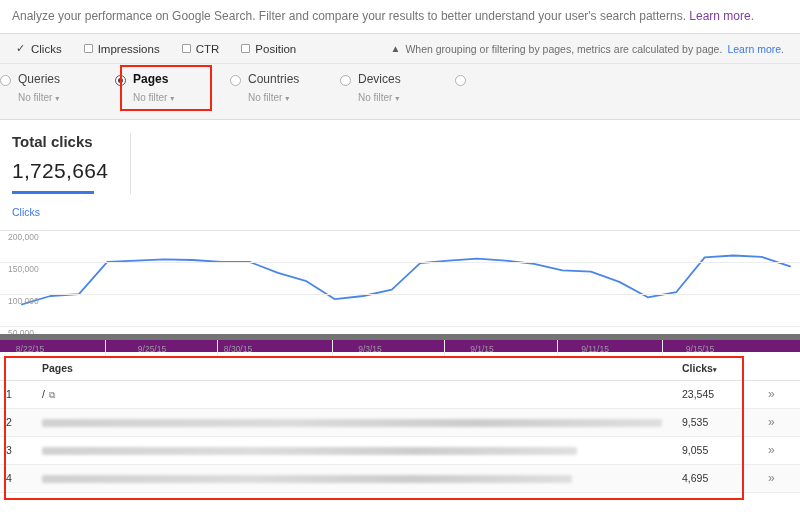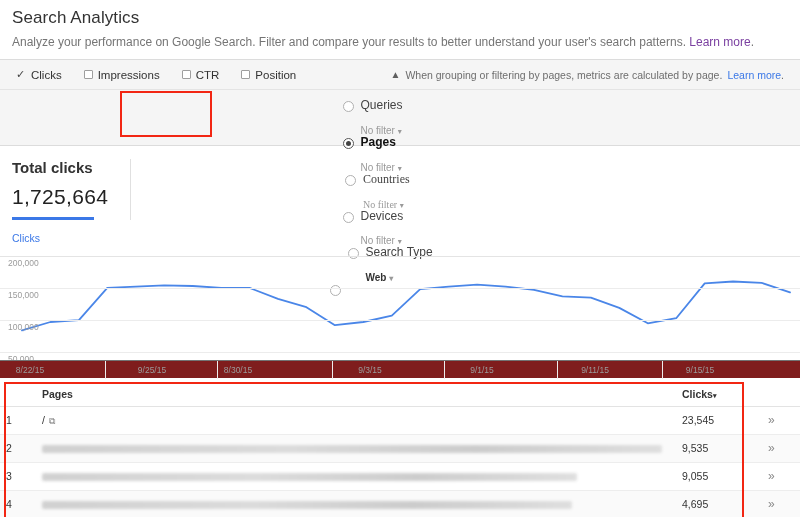--- a/index.html
+++ b/index.html
@@ -147,7 +147,6 @@
 <body>
 
 <div class="page-head">
-  <h1 class="page-title">Search Analytics</h1>
   <p class="page-desc">
     <span>Analyze your performance on Google Search. Filter and compare your results to better understand your user's search patterns.</span>
     <a href="#" class="link-purple">Learn more</a><span>.</span>

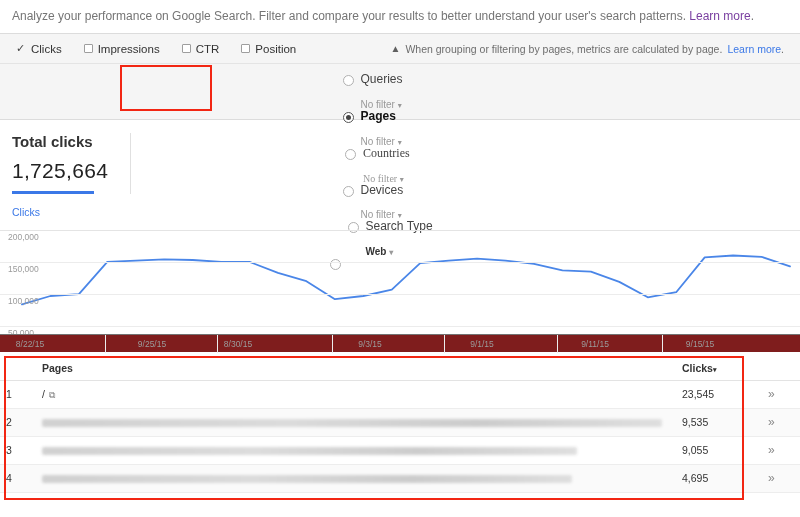--- a/index.html
+++ b/index.html
@@ -53,9 +53,9 @@
   .warn-icon { font-size:10px; color:#5f5f5f; }
 
   .dim-row {
-    display:flex; align-items:center;
-    height:55px; padding:9px 16px 0 16px;
-    background:#f5f5f5; position:relative;flex-direction:column;
+    display:flex; align-items:flex-start;
+    height:55px; padding:9px 16px 0 0;
+    background:#f5f5f5; position:relative;
   }
   .dim-item { display:flex; align-items:flex-start; gap:7px; }
   .dim-item.q   { width:115px; }

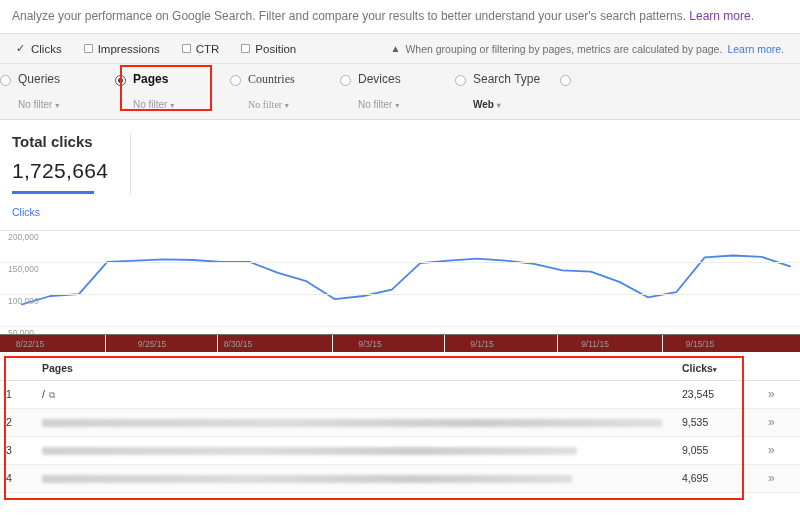--- a/index.html
+++ b/index.html
@@ -60,7 +60,7 @@
   .dim-item { display:flex; align-items:flex-start; gap:7px; }
   .dim-item.q   { width:115px; }
   .dim-item.p   { width:115px; }
-  .dim-item.c   { width:110px;font-family:Liberation Serif, serif; }
+  .dim-item.c   { width:110px; }
   .dim-item.d   { width:115px; }
   .dim-item.st  { width:105px; }
   .dim-item.dt  { width:140px; }

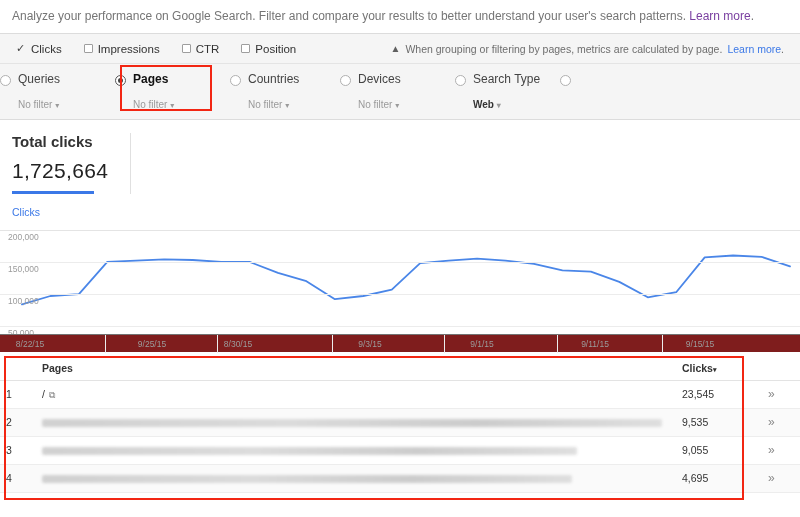--- a/index.html
+++ b/index.html
@@ -226,16 +226,6 @@
       </span>
     </div>
 
-    <div class="dim-item st">
-      <span class="radio"></span>
-      <span>
-        <div class="dim-label">Search Type</div>
-        <div class="dim-sub strong">
-          <span>Web</span>
-          <span class="caret">▾</span>
-        </div>
-      </span>
-    </div>
 
     <div class="dim-item dt">
       <span class="radio"></span>

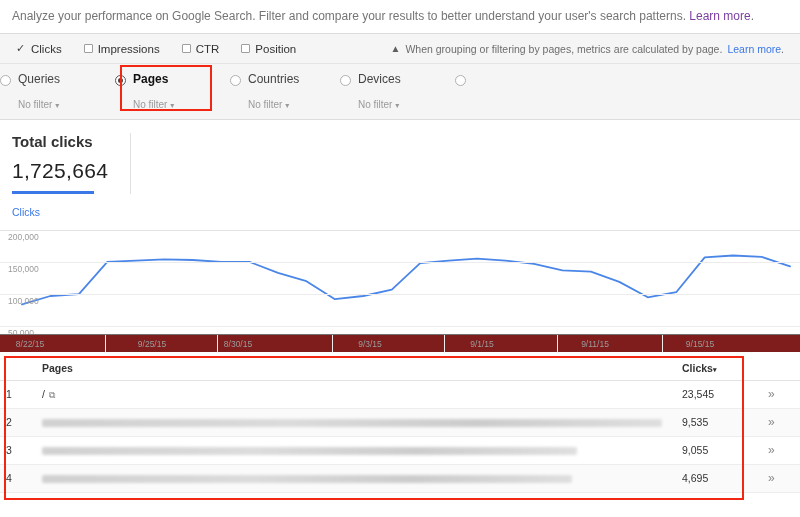--- a/index.html
+++ b/index.html
@@ -75,7 +75,7 @@
   }
   .dim-label { font-size:12px; color:#444; line-height:1.15; }
   .dim-label.sel { font-weight:bold; color:#111; }
-  .dim-sub { font-size:10px; color:#9a9a9a; margin-top:12px; white-space:nowrap; }
+  .dim-sub { font-size:10px; color:#9a9a9a; margin-top:5px; white-space:nowrap; }
   .dim-sub.strong { color:#333; font-weight:bold; }
   .caret { font-size:8px; color:#9a9a9a; }
 

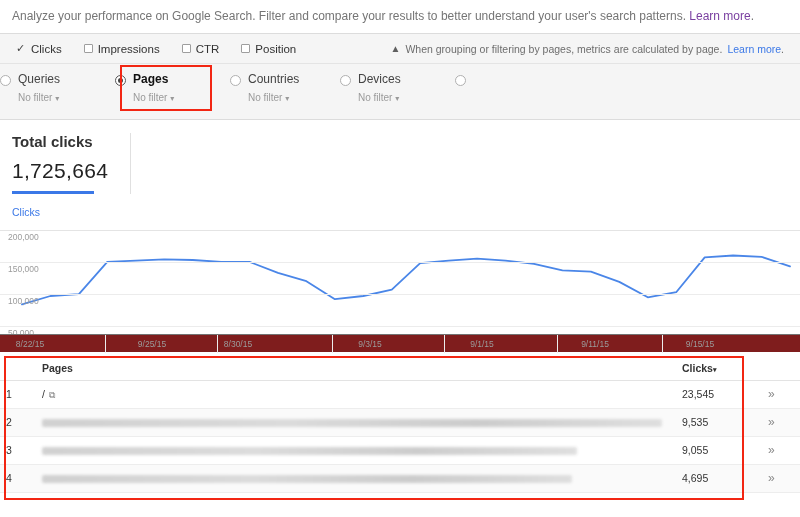--- a/index.html
+++ b/index.html
@@ -107,8 +107,8 @@
   }
   #chart-svg { position:absolute; left:0; top:0; }
   .x-axis {
-    position:relative; height:18px; border-top:1px solid #737373;
-    background:#7f1d1d;
+    position:relative; height:18px; border-top:6px solid #737373;
+    background:#701a75;
   }
   .x-tick {
     position:absolute; top:4px; font-size:8.5px; color:#9b9b9b;

